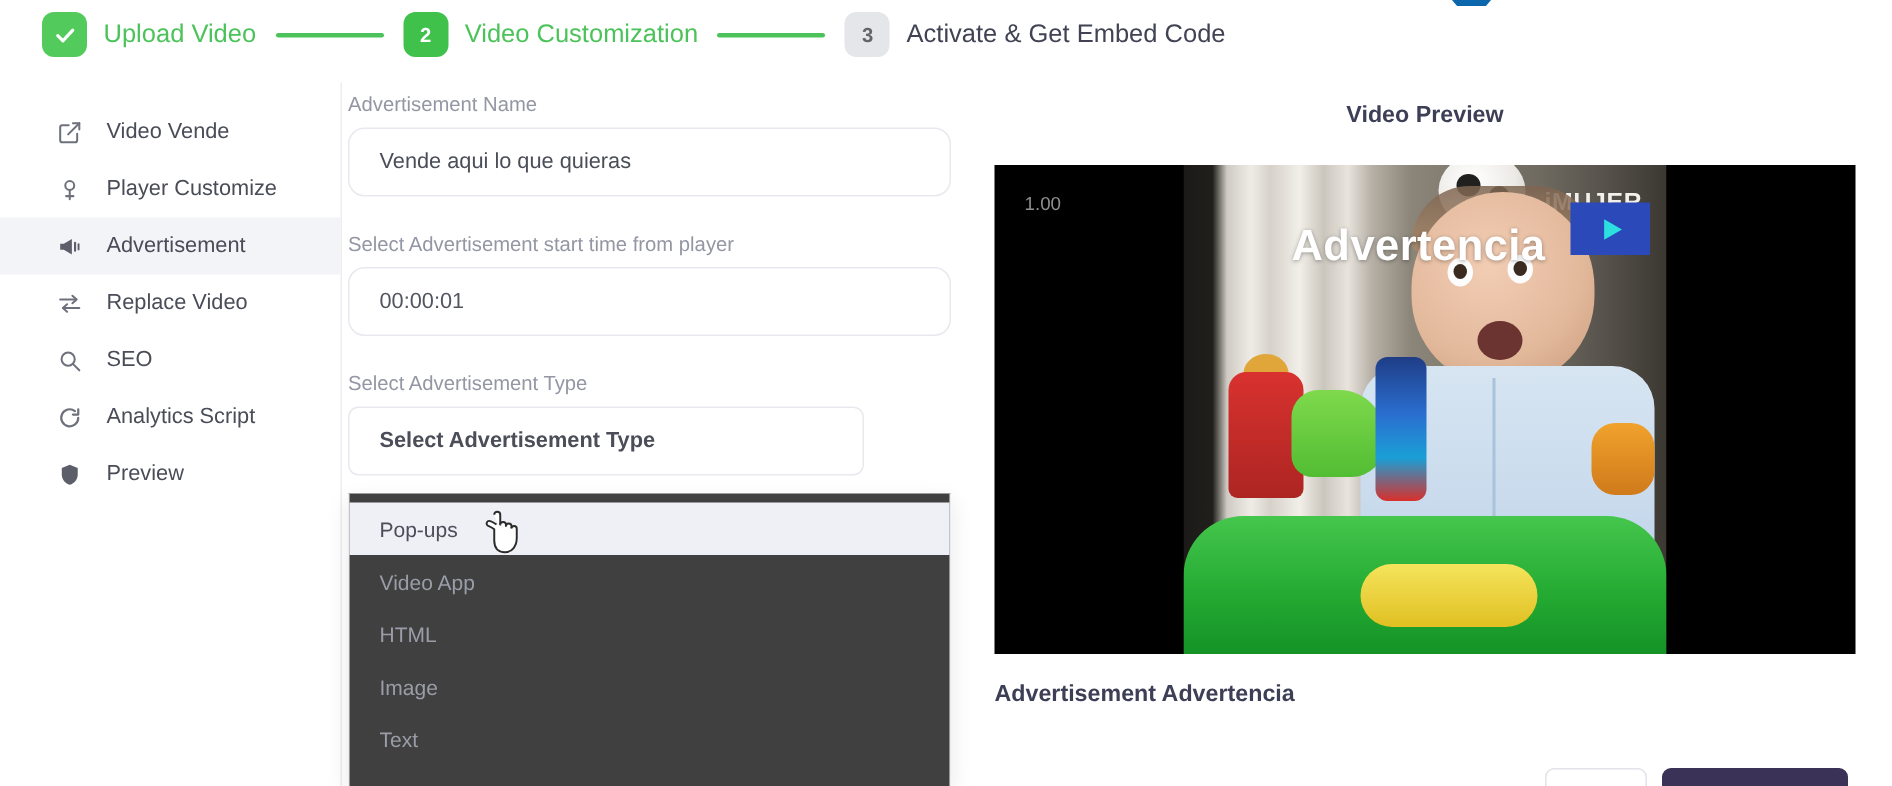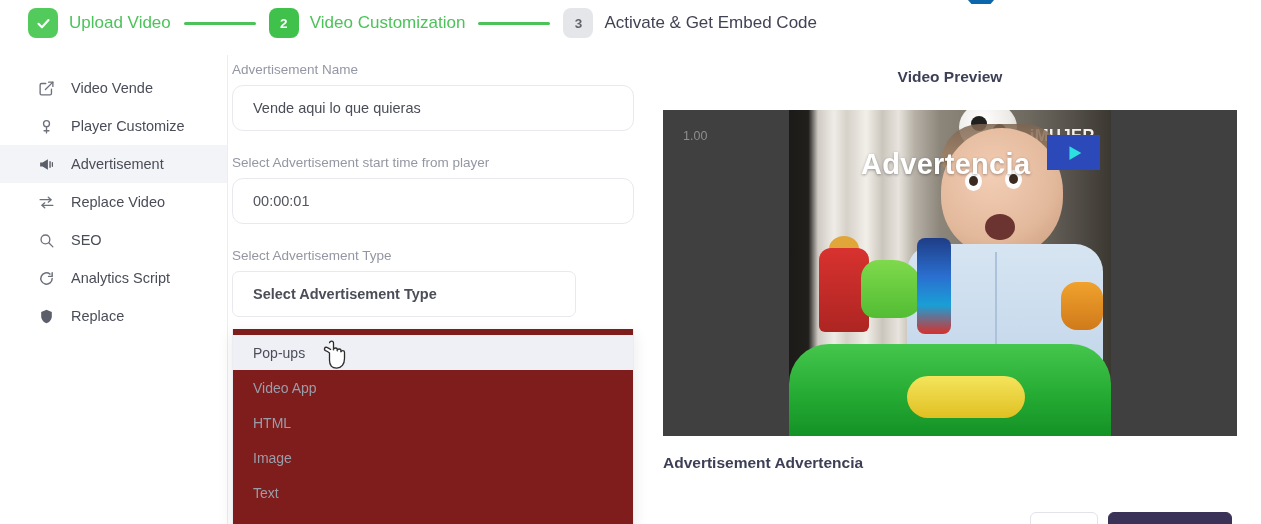--- a/index.html
+++ b/index.html
@@ -93,7 +93,7 @@
   }
   .player {
     position: absolute; left: 663px; top: 110px; width: 574px; height: 326px;
-    background: #404040; overflow: hidden;
+    background: #000000; overflow: hidden;
   }
   .speed { position: absolute; left: 20px; top: 19px; font-size: 12.5px; color: #8d8d8d; }
   .stage { position: absolute; left: 126px; top: 0; width: 322px; height: 326px; overflow: hidden; }

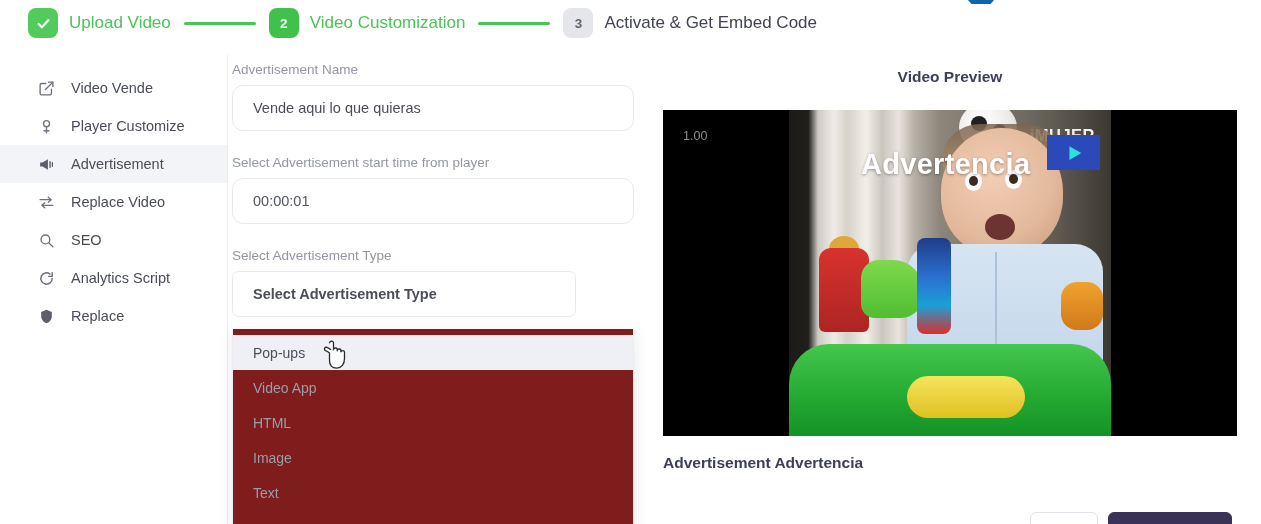--- a/index.html
+++ b/index.html
@@ -271,7 +271,7 @@
           <path d="M12 2.5l7.5 3.2v6c0 4.6-3.1 8.4-7.5 9.8-4.4-1.4-7.5-5.2-7.5-9.8v-6L12 2.5z"></path>
         </svg>
       </span>
-      <span class="side-txt">Replace</span>
+      <span class="side-txt">Preview</span>
     </div>
   </div>
 

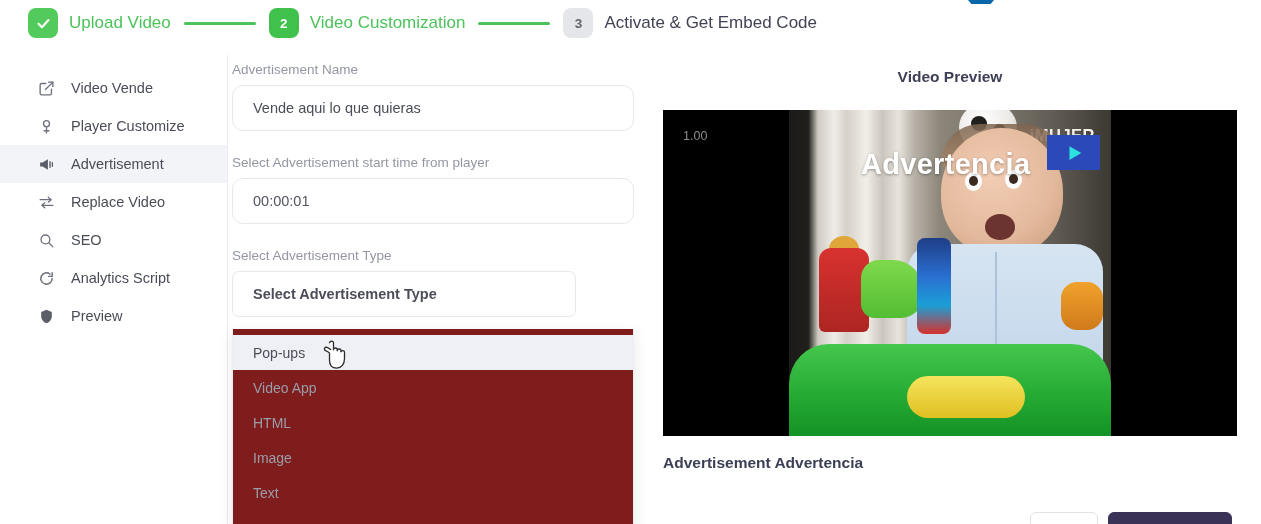--- a/index.html
+++ b/index.html
@@ -73,7 +73,7 @@
   }
   .dropdown {
     position: absolute; left: 0; top: 58px;
-    width: 402px; background: #7f1d1d;
+    width: 402px; background: #404040;
     border: 1px solid #ececf1; border-top: none;
     box-shadow: 0 5px 14px rgba(30,33,50,.10);
     padding: 6px 0 14px;

